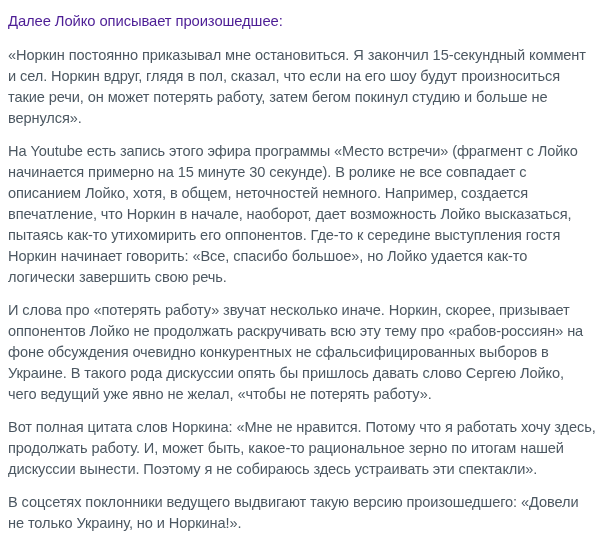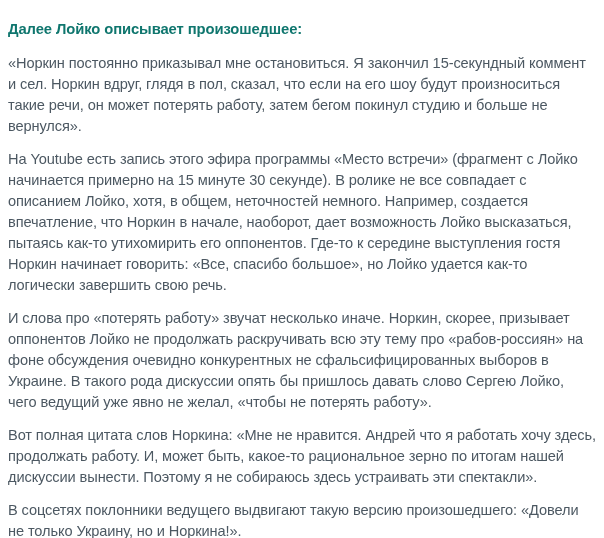--- a/index.html
+++ b/index.html
@@ -24,10 +24,10 @@
     letter-spacing: -0.1px;
   }
   .article-heading {
-    font-weight: bold;
+    font-weight: normal;
     font-size: 14.8px;
-    color: #0f766e;
-    margin: 12px 0 13px 0;
+    color: #4c1d95;
+    margin: 4px 0 13px 0;
   }
   .article-paragraph {
     margin: 12px 0 11px 0;

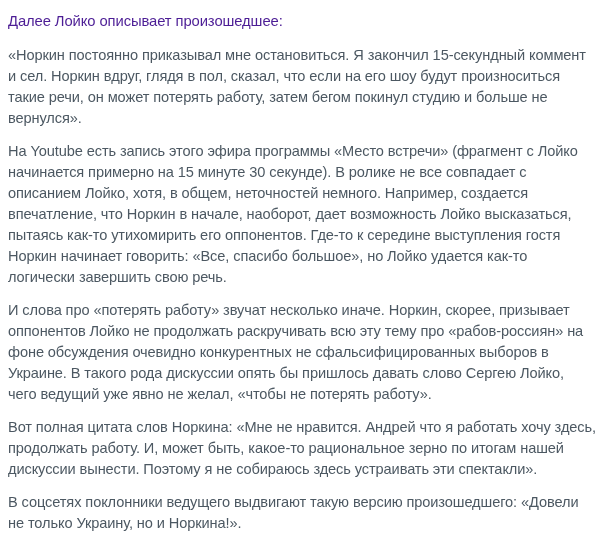--- a/index.html
+++ b/index.html
@@ -48,7 +48,7 @@
 
   <p class="article-paragraph">И слова про «потерять работу» звучат несколько иначе. Норкин, скорее, призывает оппонентов Лойко не продолжать раскручивать всю эту тему про «рабов-россиян» на фоне обсуждения очевидно конкурентных не сфальсифицированных выборов в Украине. В такого рода дискуссии опять бы пришлось давать слово Сергею Лойко, чего ведущий уже явно не желал, «чтобы не потерять работу».</p>
 
-  <p class="article-paragraph">Вот полная цитата слов Норкина: «Мне не нравится. Андрей что я работать хочу здесь, продолжать работу. И, может быть, какое-то рациональное зерно по итогам нашей дискуссии вынести. Поэтому я не собираюсь здесь устраивать эти спектакли».</p>
+  <p class="article-paragraph">Вот полная цитата слов Норкина: «Мне не нравится. Потому что я работать хочу здесь, продолжать работу. И, может быть, какое-то рациональное зерно по итогам нашей дискуссии вынести. Поэтому я не собираюсь здесь устраивать эти спектакли».</p>
 
 
   <p class="article-paragraph">В соцсетях поклонники ведущего выдвигают такую версию произошедшего: «Довели не только Украину, но и Норкина!».</p>

